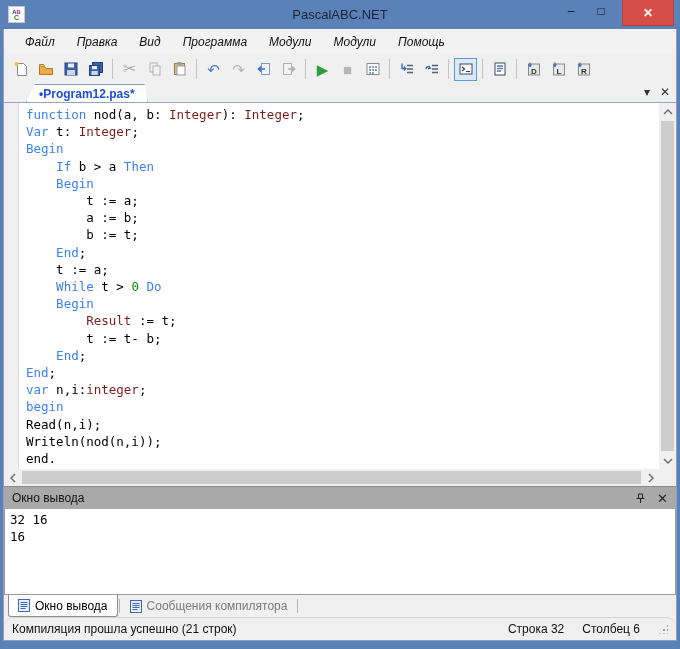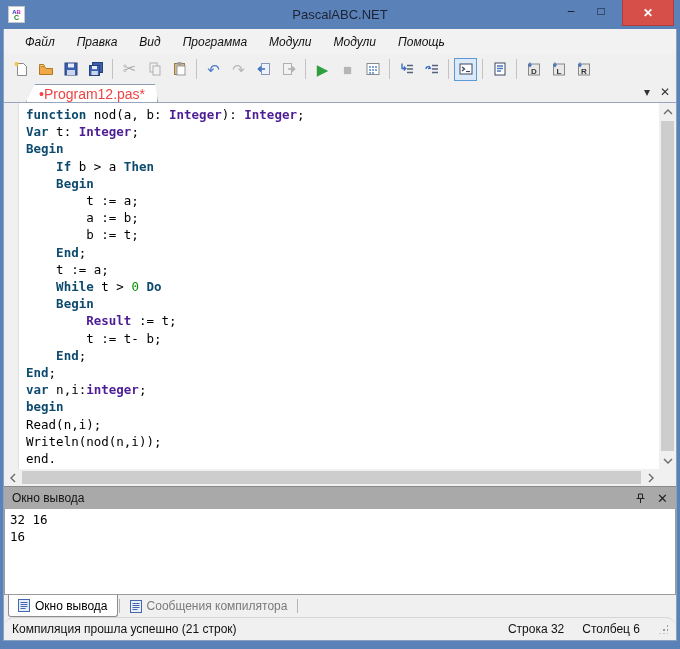--- a/index.html
+++ b/index.html
@@ -38,7 +38,7 @@
   
   .tabstrip { height:19px; display:flex; align-items:flex-end; background:#f0f0f0; border-bottom:1px solid #98a6bd; flex:0 0 auto; position:relative; }
   .doc-tab { margin-left:22px; height:18px; background:#fff; border:1px solid #8d9bb3; border-bottom:none;
-             padding:1px 12px 0 12px; font-size:14px; font-weight:normal; color:#ef4444;
+             padding:1px 12px 0 12px; font-size:12px; font-weight:bold; color:#1d4ed8;
              clip-path: polygon(9px 0, calc(100% - 3px) 0, 100% 100%, 0 100%);
              display:flex; align-items:center; }
   .tabstrip-right { position:absolute; right:6px; top:1px; display:flex; gap:10px; font-size:12px; color:#333; }

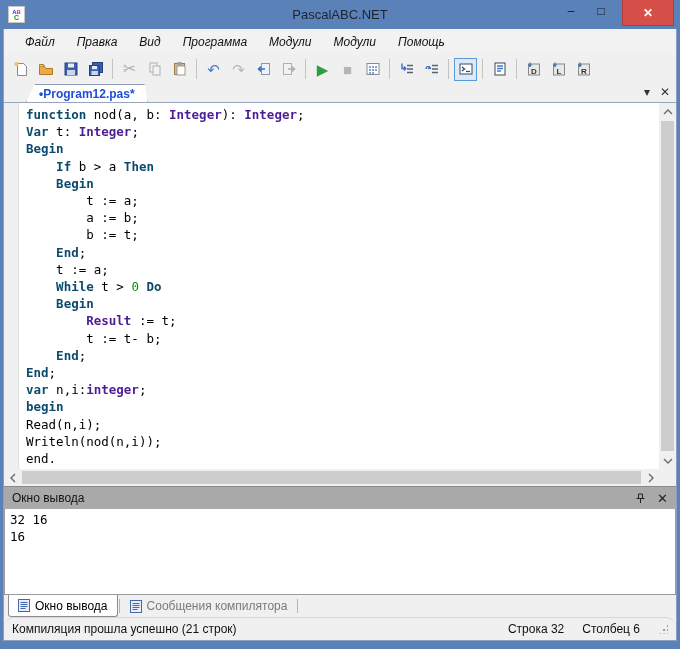--- a/index.html
+++ b/index.html
@@ -49,7 +49,7 @@
   .gutter { width:15px; background:#f0f0f0; border-right:1px solid #e0e0e0; flex:0 0 auto; }
   .code { font-family:"DejaVu Sans Mono","Liberation Mono",monospace; font-size:12.5px; line-height:17.2px;
           padding:3px 0 0 7px; white-space:pre; color:#000; }
-  .tk-kw { font-weight:bold; color:#0c4a6e; }
+  .tk-kw { font-weight:normal; color:#3b82f6; }
   .tk-ty { color:#4c1d95;font-weight:bold; }
   .tk-num { color:#089000; }
   .tk-pl { color:#000; }

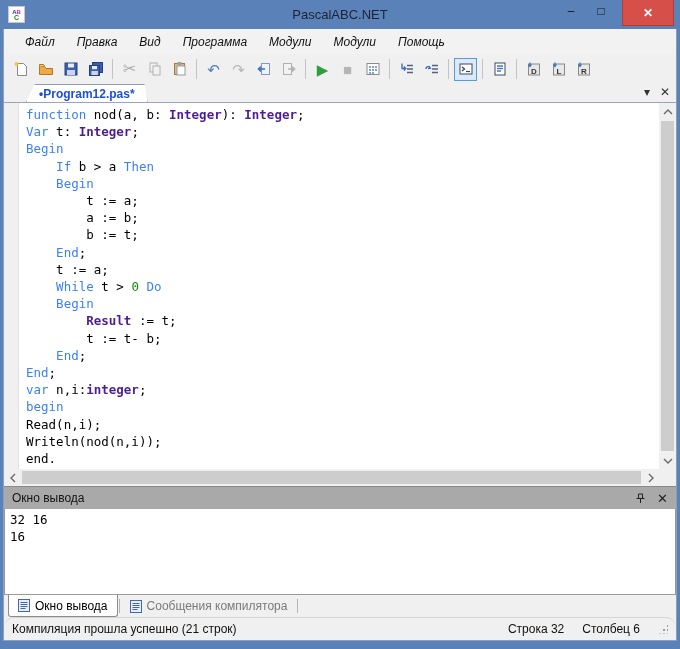--- a/index.html
+++ b/index.html
@@ -50,7 +50,7 @@
   .code { font-family:"DejaVu Sans Mono","Liberation Mono",monospace; font-size:12.5px; line-height:17.2px;
           padding:3px 0 0 7px; white-space:pre; color:#000; }
   .tk-kw { font-weight:normal; color:#3b82f6; }
-  .tk-ty { color:#4c1d95;font-weight:bold; }
+  .tk-ty { color:#7f1d1d; }
   .tk-num { color:#089000; }
   .tk-pl { color:#000; }
 

